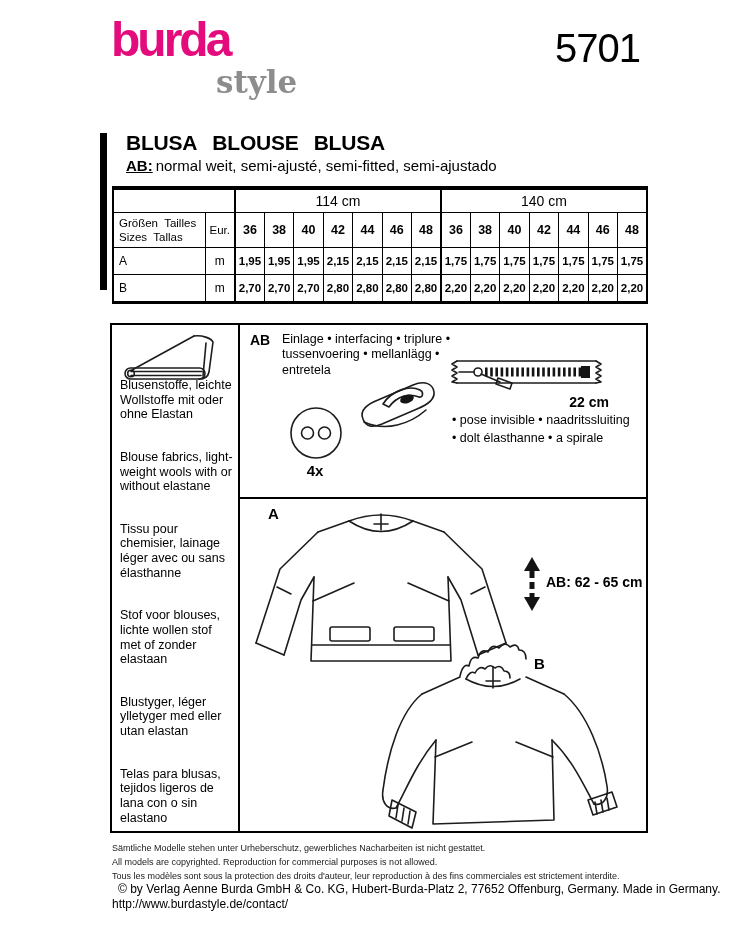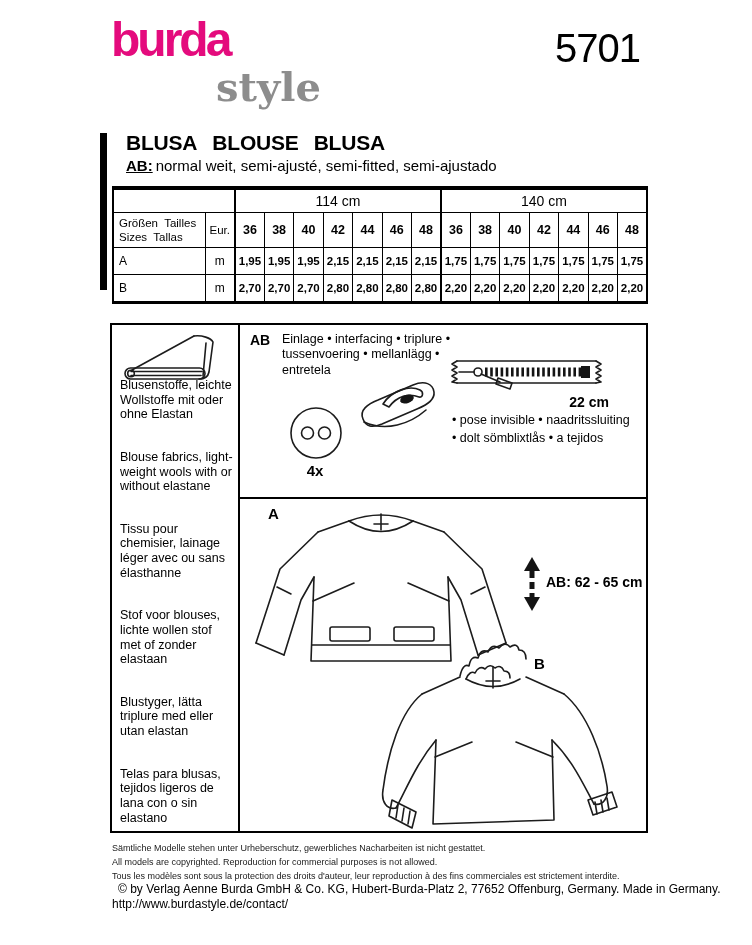--- a/index.html
+++ b/index.html
@@ -10,7 +10,7 @@
   .logo-burda{position:absolute;left:111px;top:16px;font-size:48px;font-weight:bold;
               letter-spacing:-3px;color:#e40b7d;line-height:1;}
   .logo-style{position:absolute;left:216px;top:67px;font-family:"DejaVu Serif",serif;
-              font-weight:bold;font-size:40px;color:#8d8d8d;line-height:1;}
+              font-weight:bold;font-size:31px;color:#8d8d8d;line-height:1;}
   .pattern-number{position:absolute;right:112px;top:28px;font-size:40px;font-weight:normal;
                   letter-spacing:-1px;line-height:1;}
 

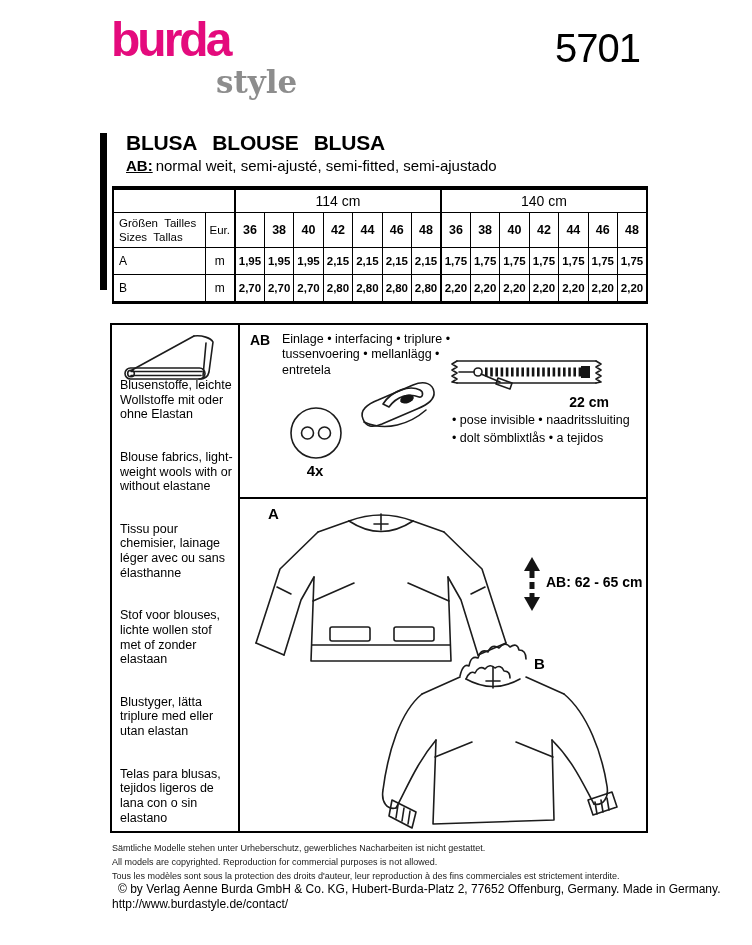--- a/index.html
+++ b/index.html
@@ -232,7 +232,7 @@
       <div class="zipper-length">22 cm</div>
       <div class="zipper-notes">
         <div>• pose invisible • naadritssluiting</div>
-        <div>• dolt sömblixtlås • a tejidos</div>
+        <div>• dolt élasthanne • a spirale</div>
       </div>
     </div>
 

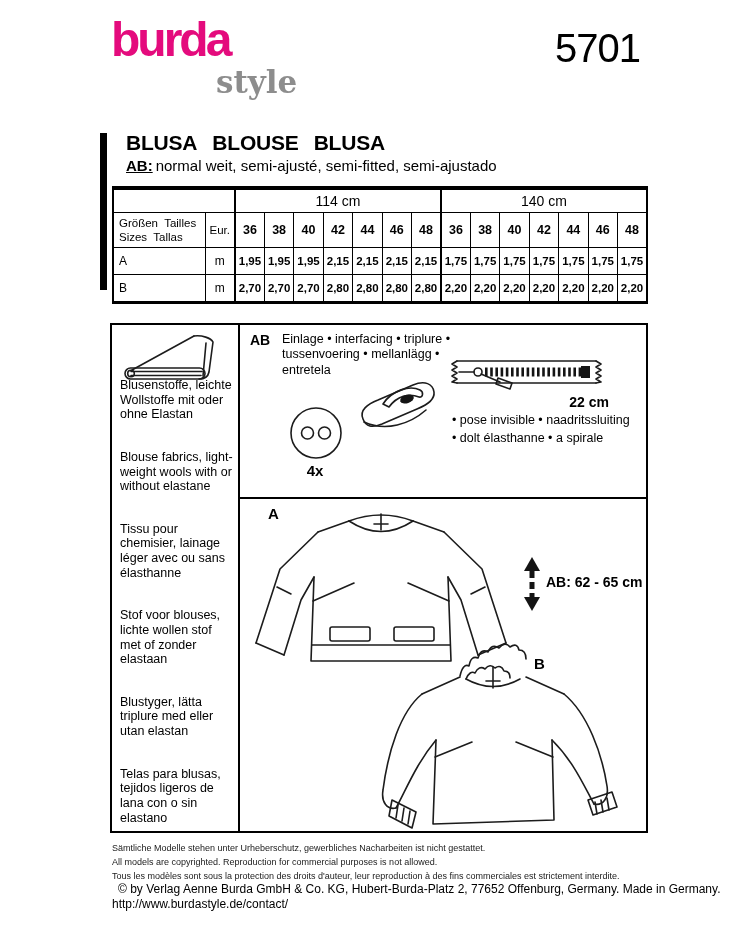--- a/index.html
+++ b/index.html
@@ -194,7 +194,7 @@
         <p>Blouse fabrics, light-weight wools with or without elastane</p>
         <p>Tissu pour chemisier, lainage léger avec ou sans élasthanne</p>
         <p>Stof voor blouses, lichte wollen stof met of zonder elastaan</p>
-        <p>Blustyger, lätta triplure med eller utan elastan</p>
+        <p>Blustyger, léger ylletyger med eller utan elastan</p>
         <p>Telas para blusas, tejidos ligeros de lana con o sin elastano</p>
       </div>
     </div>

